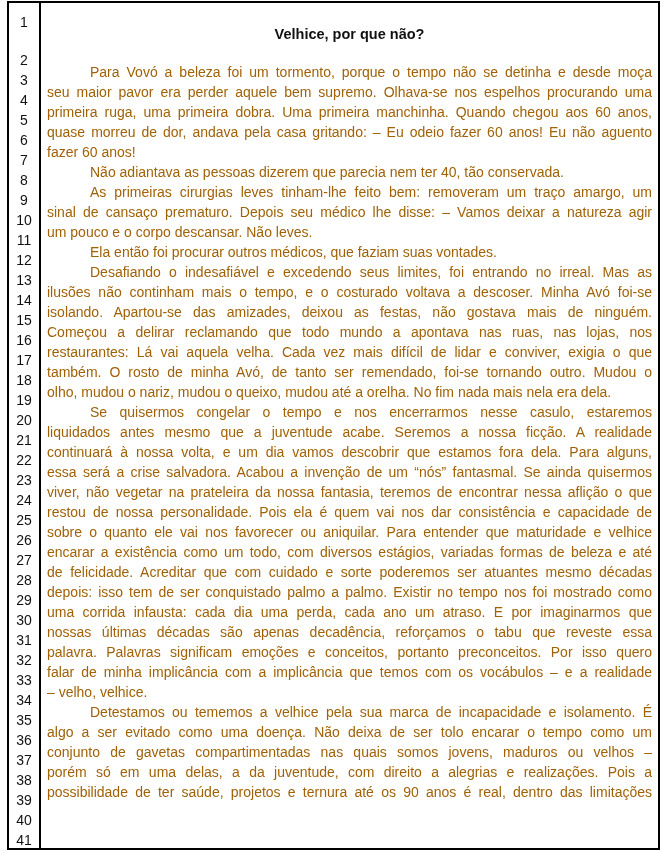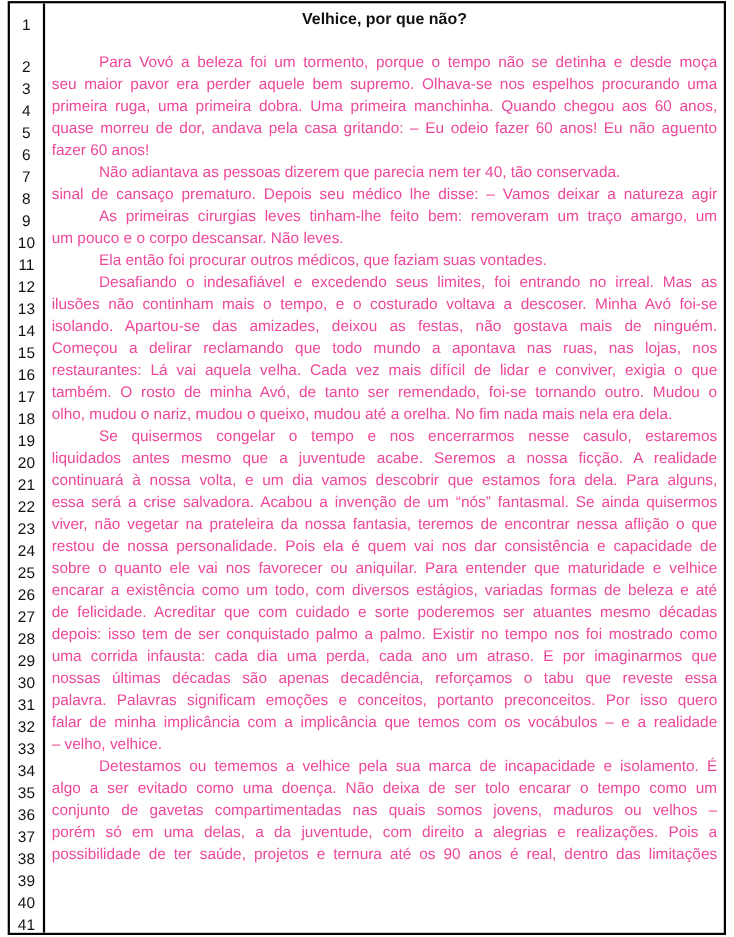--- a/index.html
+++ b/index.html
@@ -34,7 +34,7 @@
   .text-col {
     flex: 1;
     box-sizing: border-box;
-    padding: 5px 6px 0 6px;
+    padding: 21px 6px 0 6px;
     overflow: hidden;
     border-radius: 23px;
   }

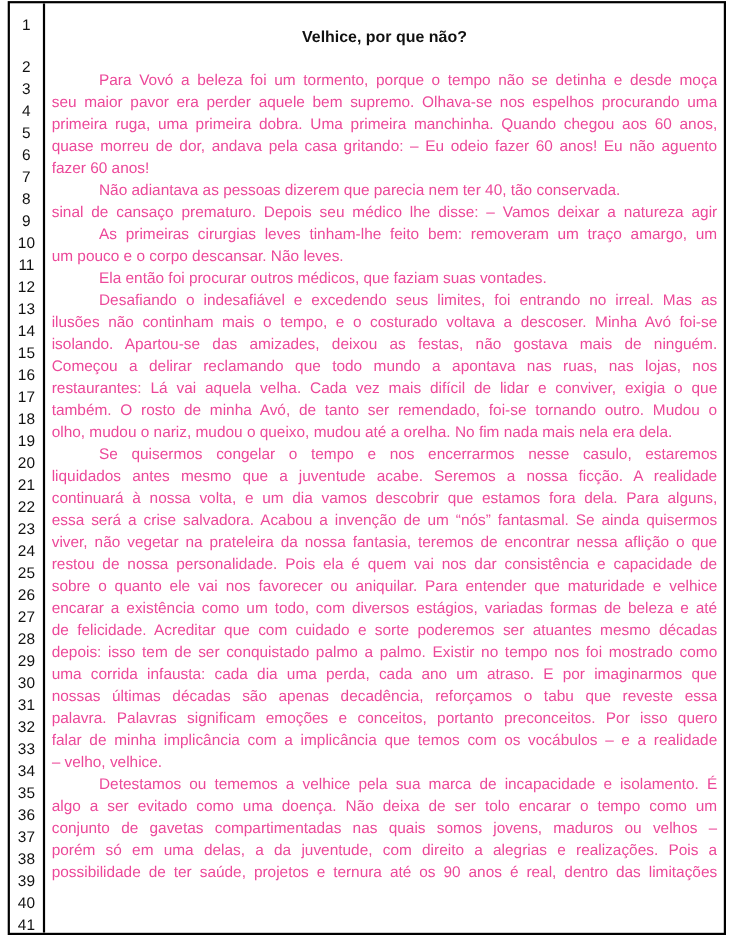--- a/index.html
+++ b/index.html
@@ -48,7 +48,7 @@
     height: 20px;
     line-height: 20px;
     font-size: 14px;
-    color: #ec4899;
+    color: #a16207;
     overflow: hidden;
   }
   .line.j {

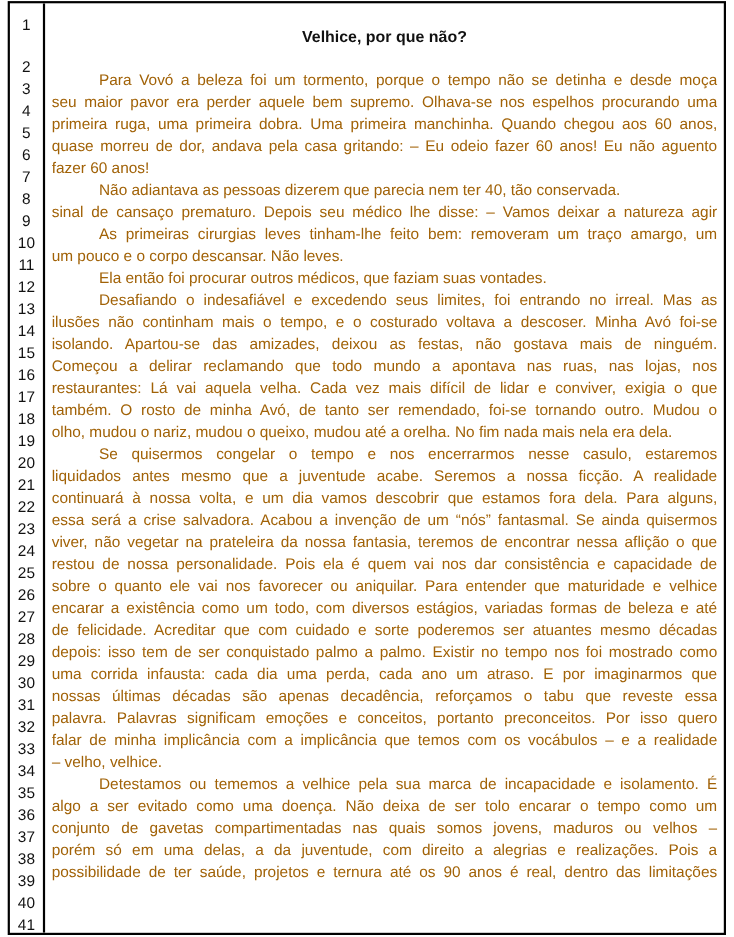--- a/index.html
+++ b/index.html
@@ -126,8 +126,8 @@
       <div class="line j">quase morreu de dor, andava pela casa gritando: – Eu odeio fazer 60 anos! Eu não aguento</div>
       <div class="line">fazer 60 anos!</div>
       <div class="line indent">Não adiantava as pessoas dizerem que parecia nem ter 40, tão conservada.</div>
+      <div class="line j indent">As primeiras cirurgias leves tinham-lhe feito bem: removeram um traço amargo, um</div>
       <div class="line j">sinal de cansaço prematuro. Depois seu médico lhe disse: – Vamos deixar a natureza agir</div>
-      <div class="line j indent">As primeiras cirurgias leves tinham-lhe feito bem: removeram um traço amargo, um</div>
       <div class="line">um pouco e o corpo descansar. Não leves.</div>
       <div class="line indent">Ela então foi procurar outros médicos, que faziam suas vontades.</div>
       <div class="line j indent">Desafiando o indesafiável e excedendo seus limites, foi entrando no irreal. Mas as</div>

